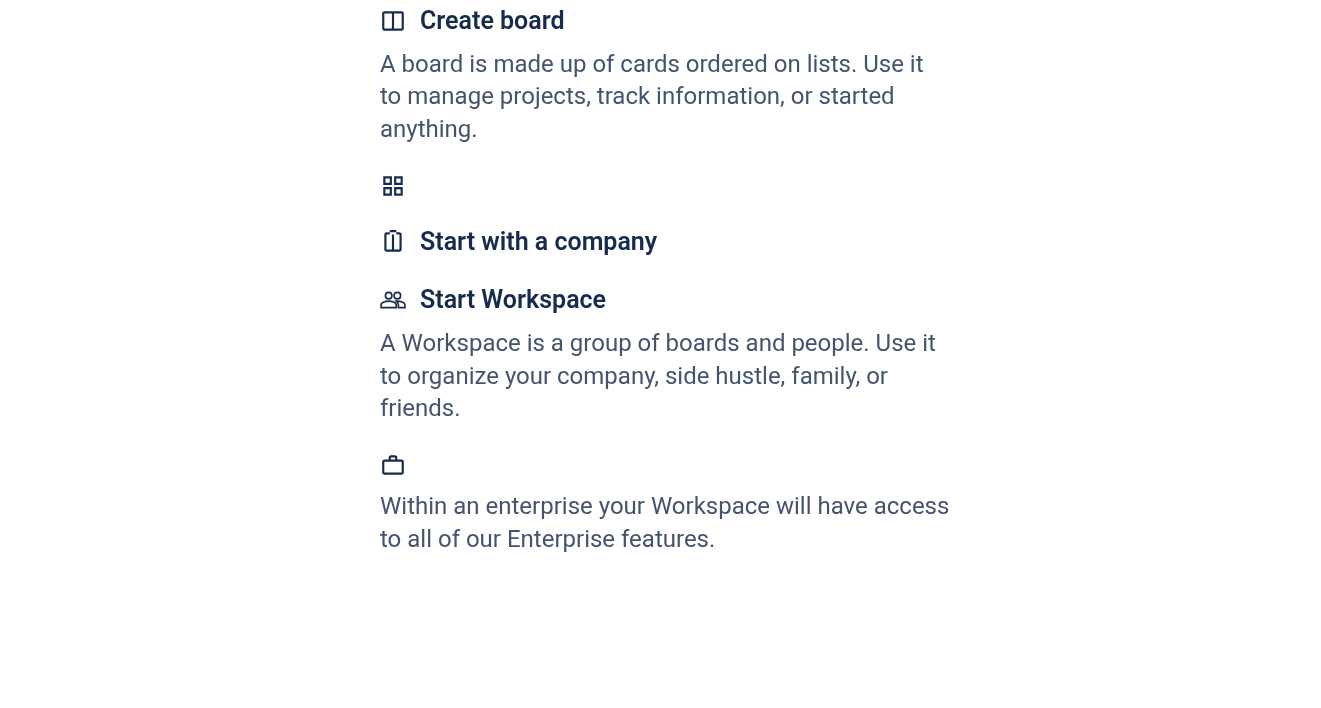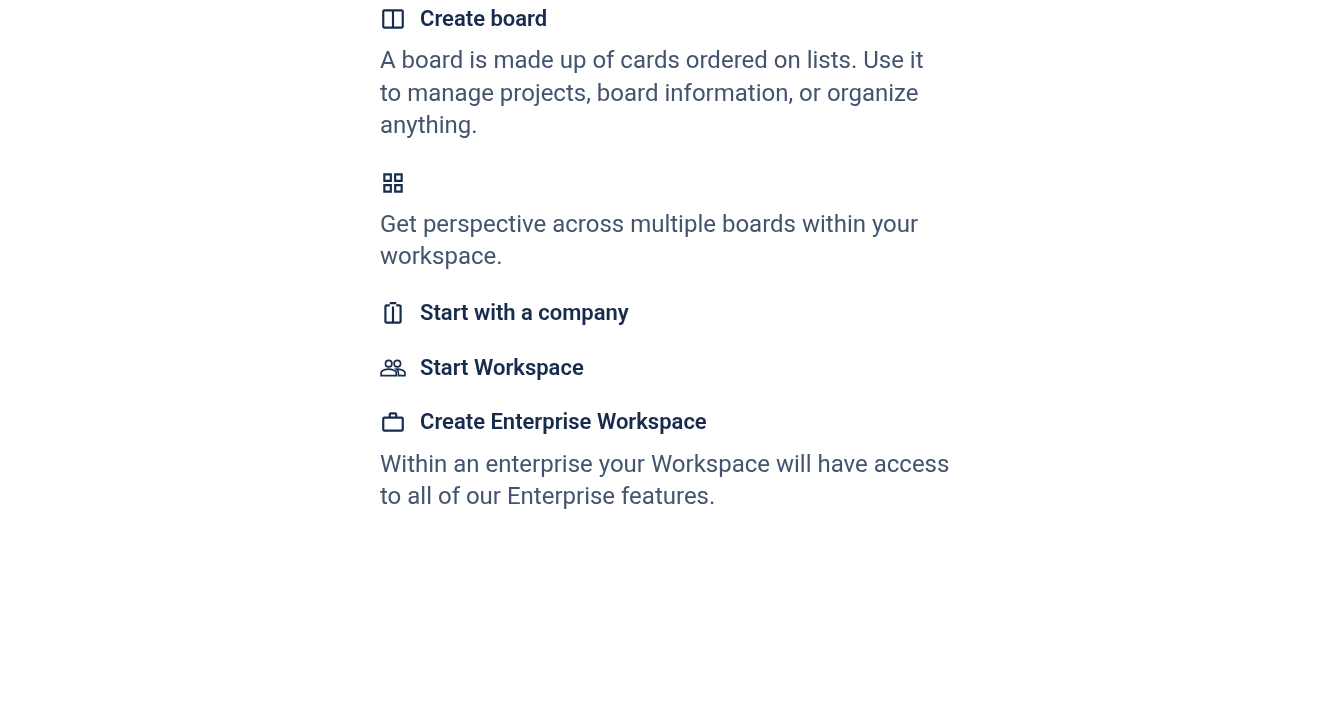--- a/index.html
+++ b/index.html
@@ -31,7 +31,7 @@
       margin-bottom: 12px;
     }
     .menu-item-title {
-      font-size: 22px;
+      font-size: 25px;
       font-weight: 600;
       color: #172B4D;
       line-height: 1.2;

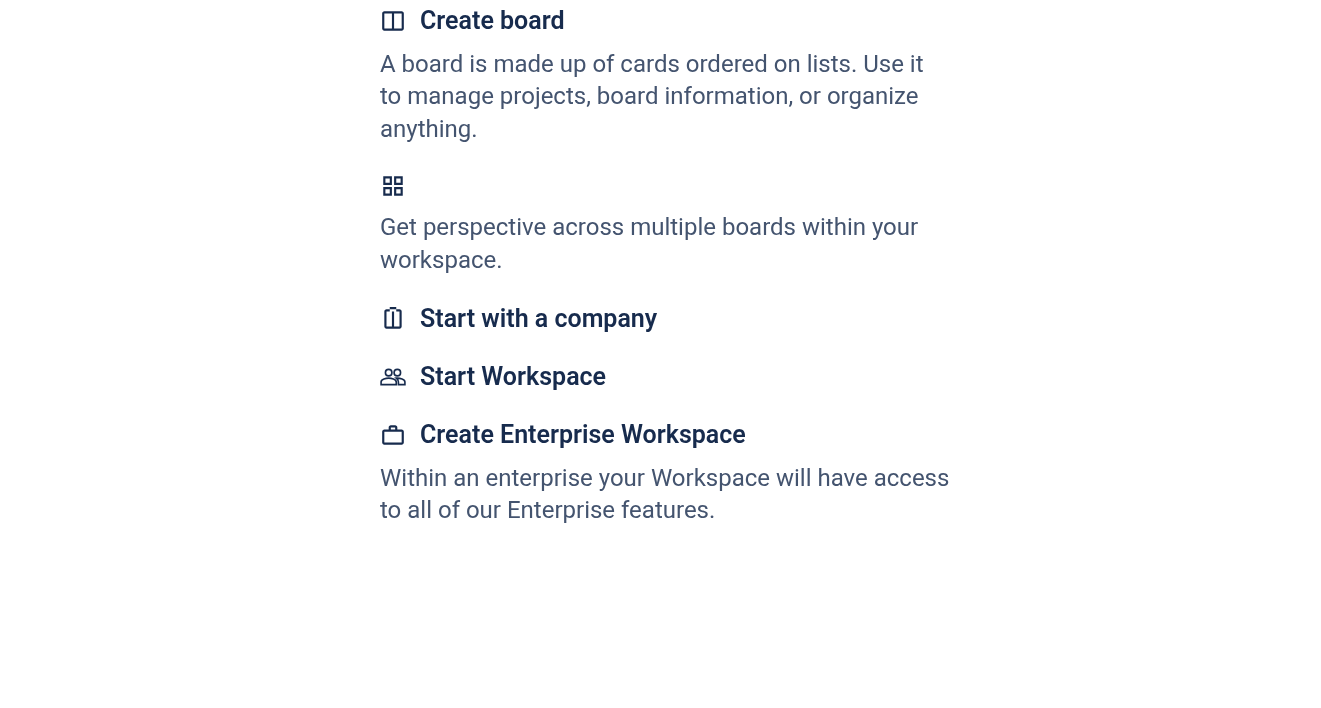--- a/index.html
+++ b/index.html
@@ -70,7 +70,7 @@
       </span>
       <span class="menu-item-title">Create board</span>
     </div>
-    <div class="menu-item-description">A board is made up of cards ordered on lists. Use it to manage projects, board information, or organize anything.</div>
+    <div class="menu-item-description">A board is made up of cards ordered on lists. Use it to manage projects, track information, or started anything.</div>
   </div>
 
   <div class="menu-item">

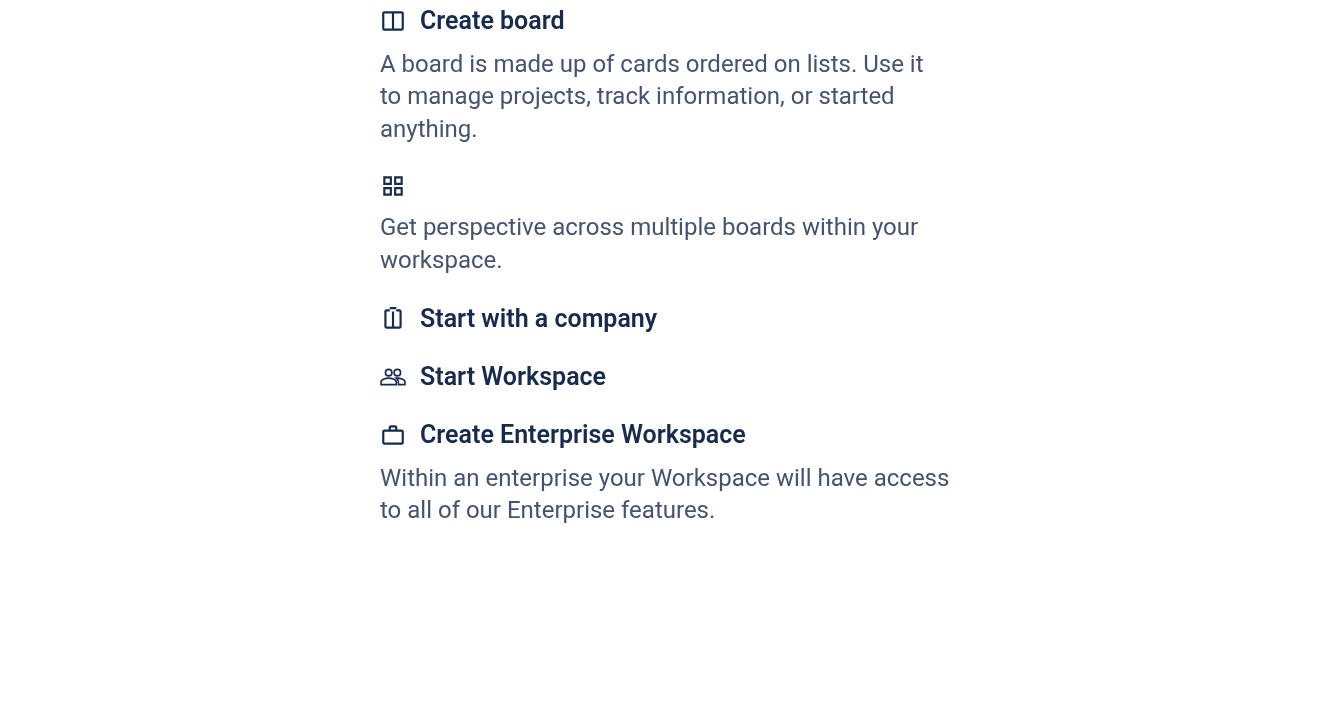--- a/index.html
+++ b/index.html
@@ -81,7 +81,6 @@
         </svg>
       </span>
     </div>
-    <div class="menu-item-description">Get perspective across multiple boards within your workspace.</div>
   </div>
 
   <div class="menu-item">

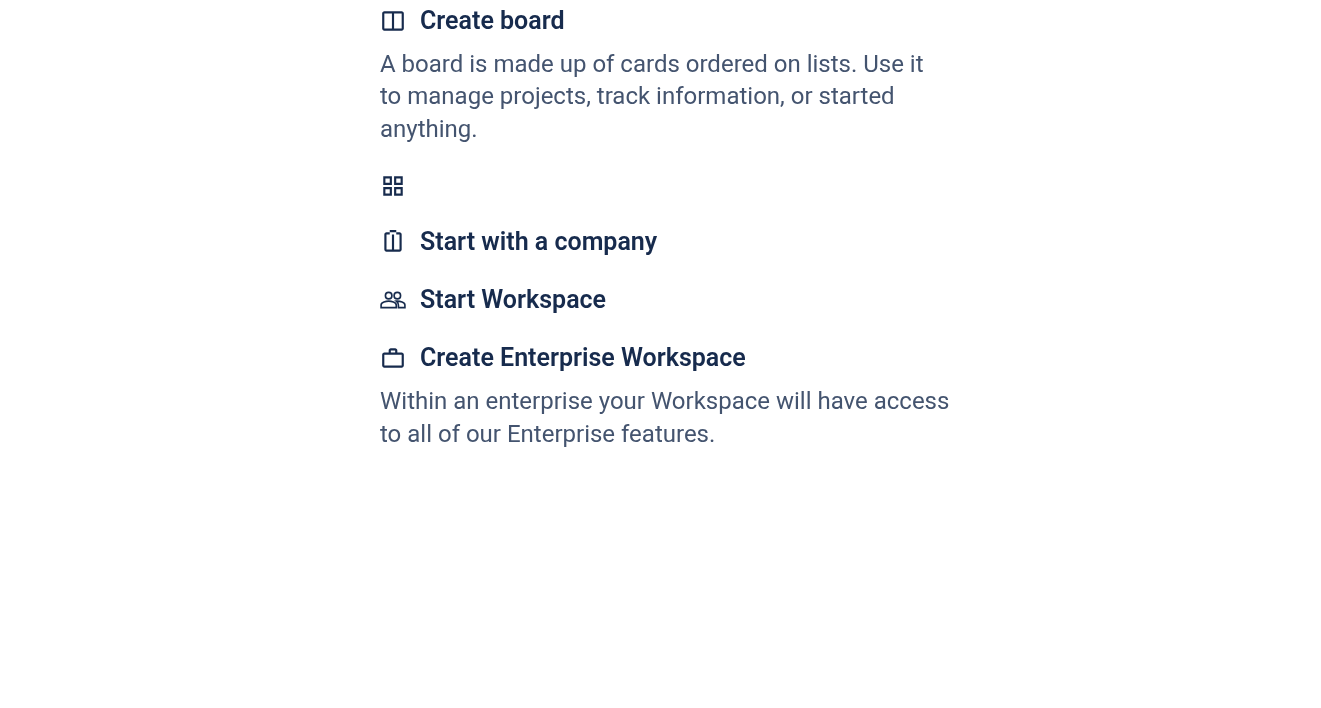--- a/index.html
+++ b/index.html
@@ -103,6 +103,7 @@
       </span>
       <span class="menu-item-title">Start Workspace</span>
     </div>
+    <div class="menu-item-description">A Workspace is a group of boards and people. Use it to organize your company, side hustle, family, or friends.</div>
   </div>
 
   <div class="menu-item">

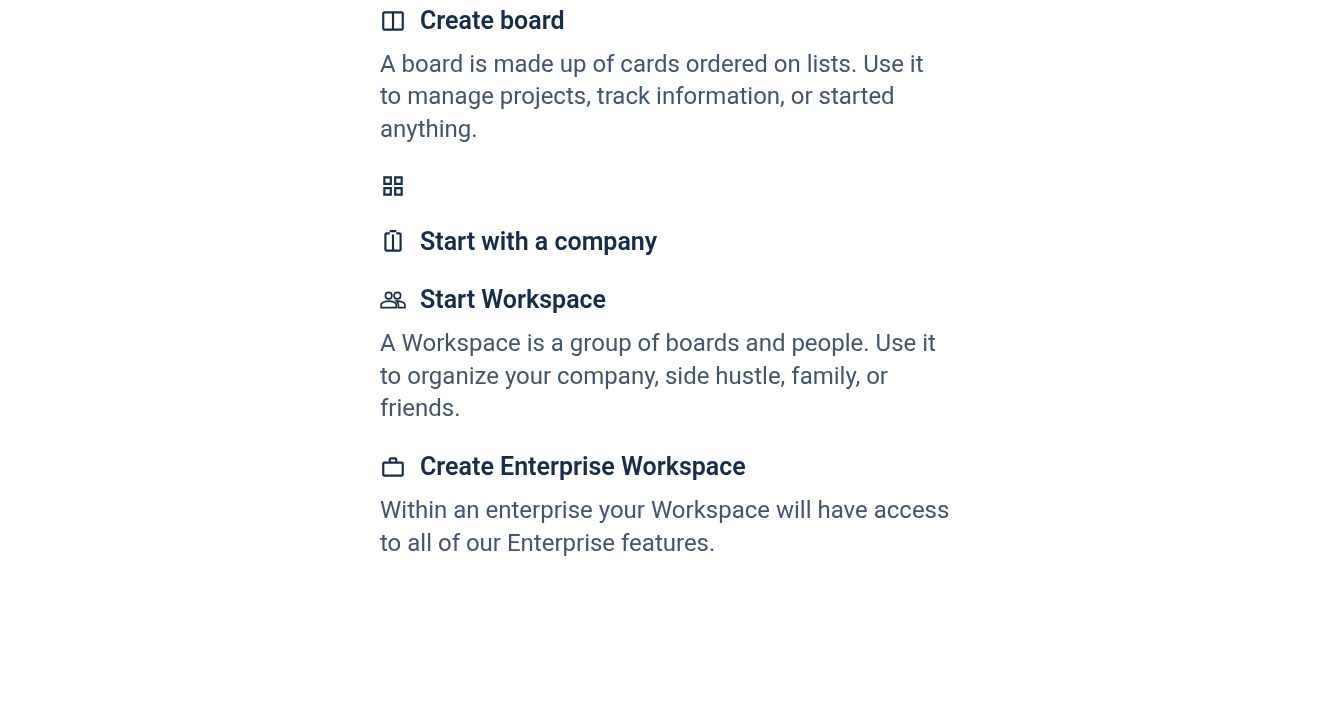--- a/index.html
+++ b/index.html
@@ -113,7 +113,6 @@
           <path d="M20 7h-4V5c0-1.1-.9-2-2-2h-4c-1.1 0-2 .9-2 2v2H4c-1.1 0-2 .9-2 2v10c0 1.1.9 2 2 2h16c1.1 0 2-.9 2-2V9c0-1.1-.9-2-2-2zM10 5h4v2h-4V5zm10 14H4V9h16v10z"></path>
         </svg>
       </span>
-      <span class="menu-item-title">Create Enterprise Workspace</span>
     </div>
     <div class="menu-item-description">Within an enterprise your Workspace will have access to all of our Enterprise features.</div>
   </div>

